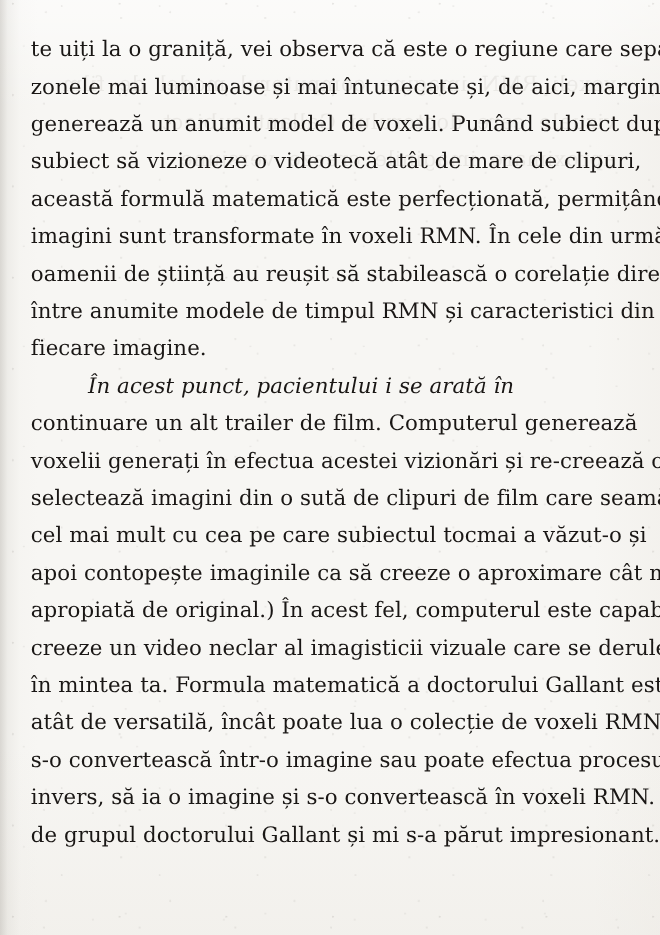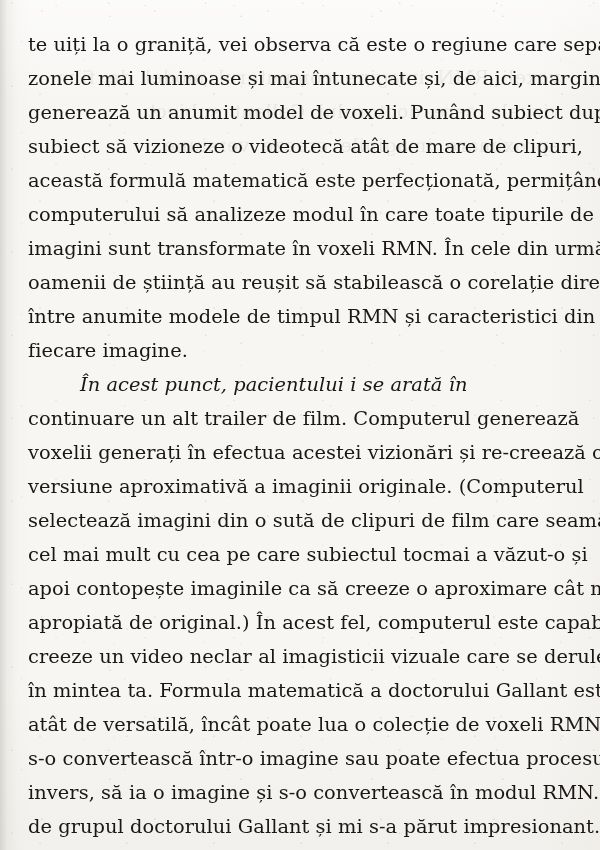--- a/index.html
+++ b/index.html
@@ -118,7 +118,6 @@
       <span class="line">generează un anumit model de voxeli. Punând subiect după</span>
       <span class="line">subiect să vizioneze o videotecă atât de mare de clipuri,</span>
       <span class="line">această formulă matematică este perfecționată, permițând</span>
-      <span class="line">computerului să analizeze modul în care toate tipurile de</span>
       <span class="line">imagini sunt transformate în voxeli RMN. În cele din urmă,</span>
       <span class="line">oamenii de știință au reușit să stabilească o corelație directă</span>
       <span class="line">între anumite modele de timpul RMN și caracteristici din</span>

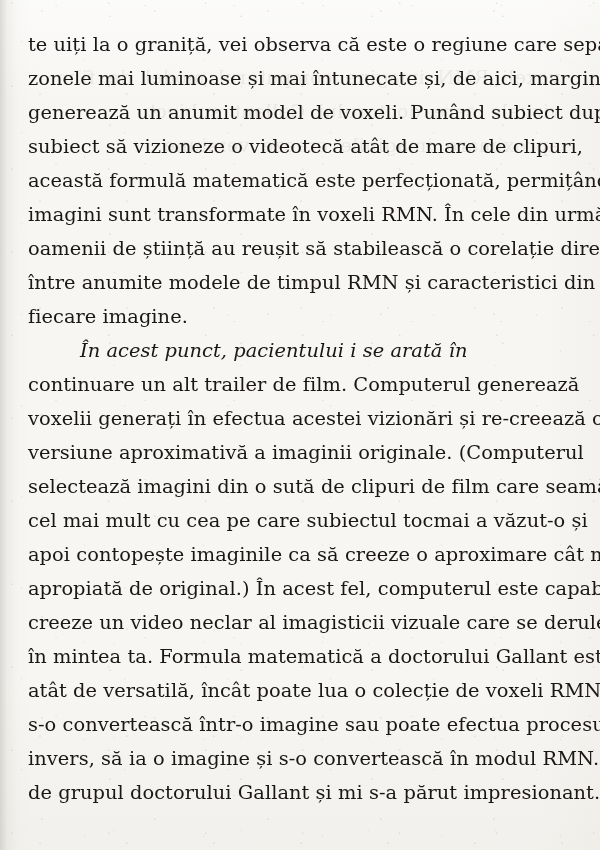--- a/index.html
+++ b/index.html
@@ -128,7 +128,6 @@
       <span class="line indent">În acest punct, pacientului i se arată în</span>
       <span class="line">continuare un alt trailer de film. Computerul generează</span>
       <span class="line">voxelii generați în efectua acestei vizionări și re-creează o</span>
-      <span class="line">versiune aproximativă a imaginii originale. (Computerul</span>
       <span class="line">selectează imagini din o sută de clipuri de film care seamănă</span>
       <span class="line">cel mai mult cu cea pe care subiectul tocmai a văzut-o și</span>
       <span class="line">apoi contopește imaginile ca să creeze o aproximare cât mai</span>

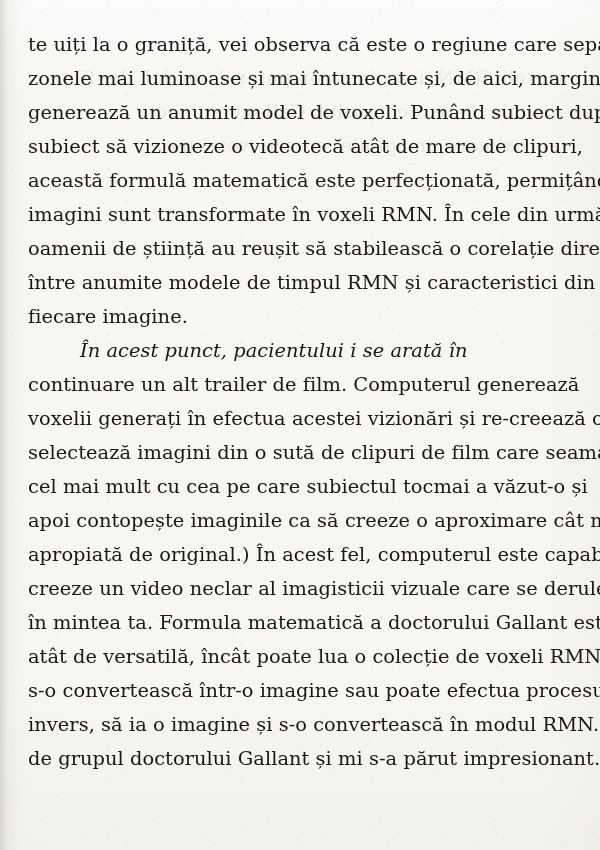--- a/index.html
+++ b/index.html
@@ -136,7 +136,7 @@
       <span class="line">în mintea ta. Formula matematică a doctorului Gallant este</span>
       <span class="line">atât de versatilă, încât poate lua o colecție de voxeli RMN și</span>
       <span class="line">s-o convertească într-o imagine sau poate efectua procesul</span>
-      <span class="line">invers, să ia o imagine și s-o convertească în modul RMN.</span>
+      <span class="line">invers, să ia o imagine și s-o convertească în voxeli RMN.</span>
     </p>
 
     <p class="para">

